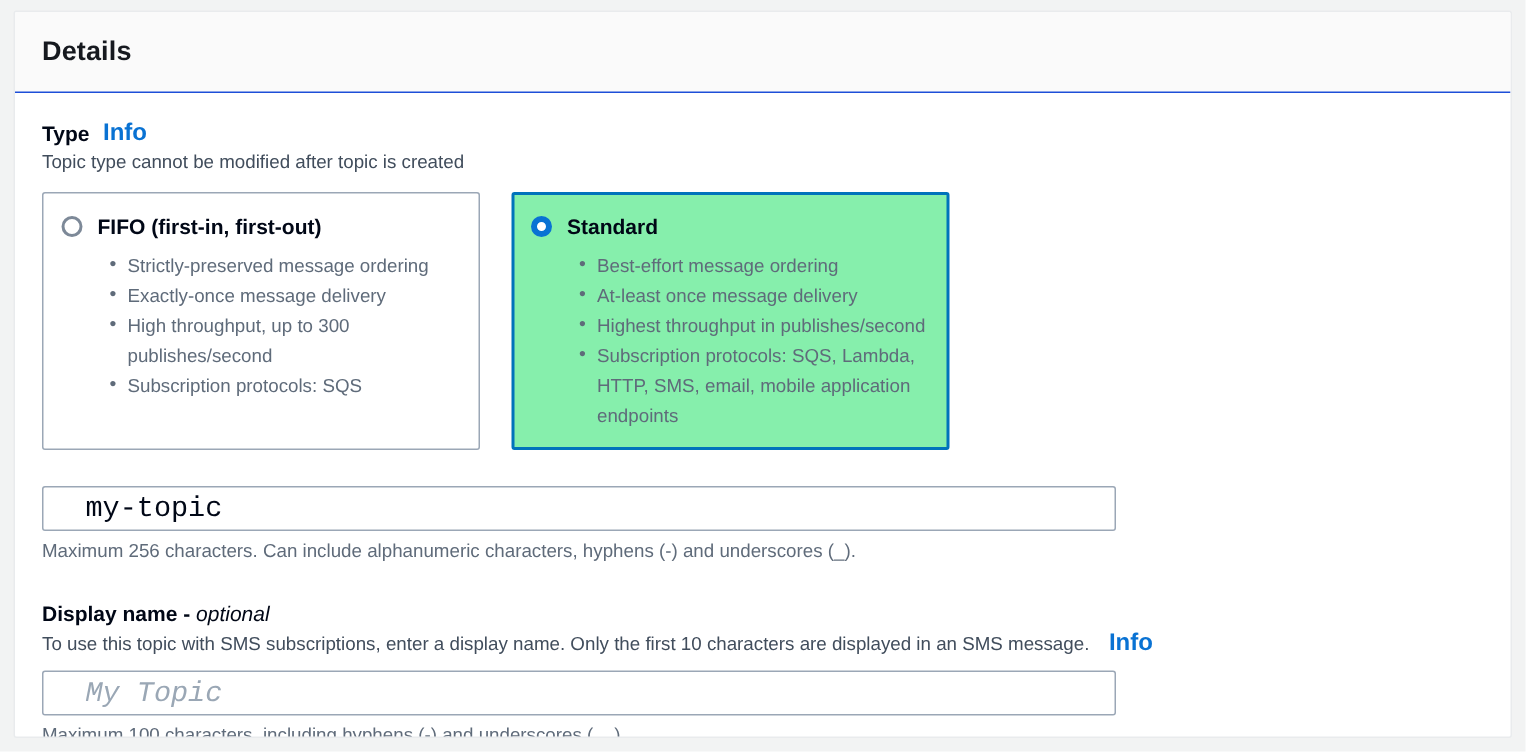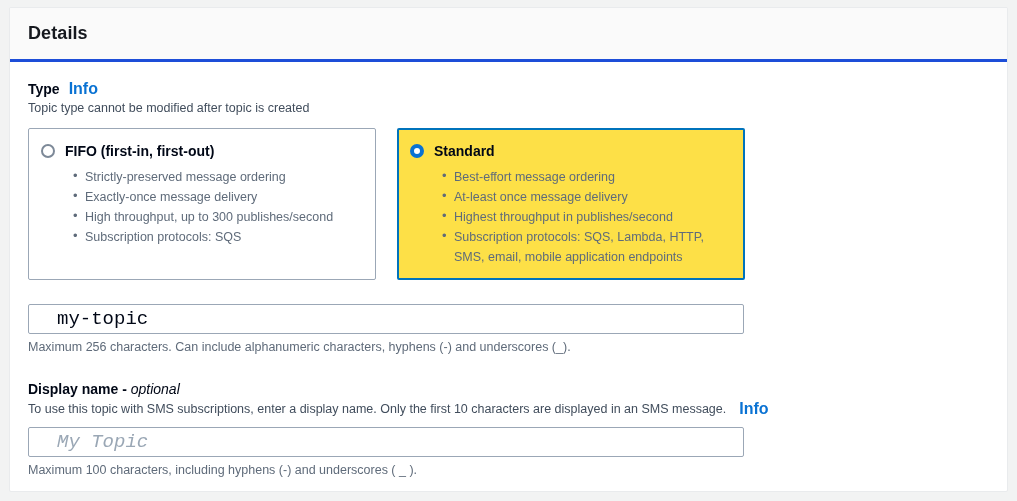--- a/index.html
+++ b/index.html
@@ -31,7 +31,7 @@
   .panel-header {
     height: 54px;
     background: #fafafa;
-    border-bottom: 3px solid #1d4ed8;
+    border-bottom: 1px solid #1d4ed8;
     display: flex;
     align-items: center;
     padding-left: 18px;

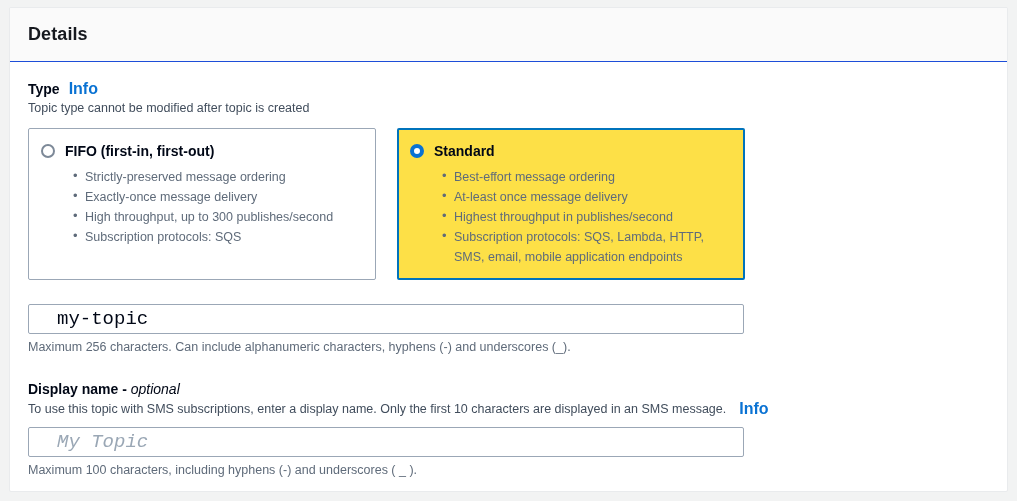--- a/index.html
+++ b/index.html
@@ -101,7 +101,7 @@
     margin-top: 11px;
   }
   .tile {
-    width: 348px;
+    width: 292px;
     min-height: 146px;
     box-sizing: border-box;
     border: 1px solid #9ba7b6;

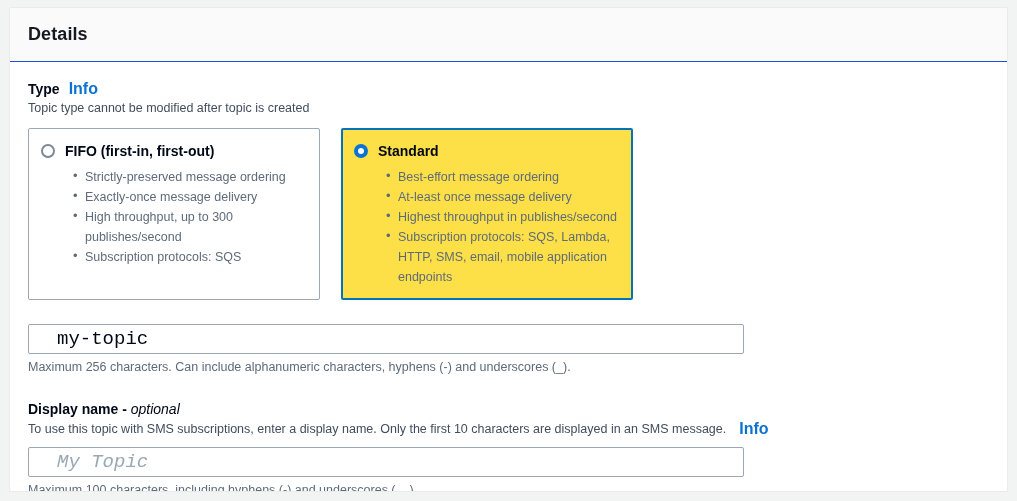--- a/index.html
+++ b/index.html
@@ -113,7 +113,7 @@
   }
   .tile.selected {
     border: 2px solid #0073bb;
-    background: #fde047;
+    background: #86efac;
     padding: 12px 13px 11px 11px;
   }
 

